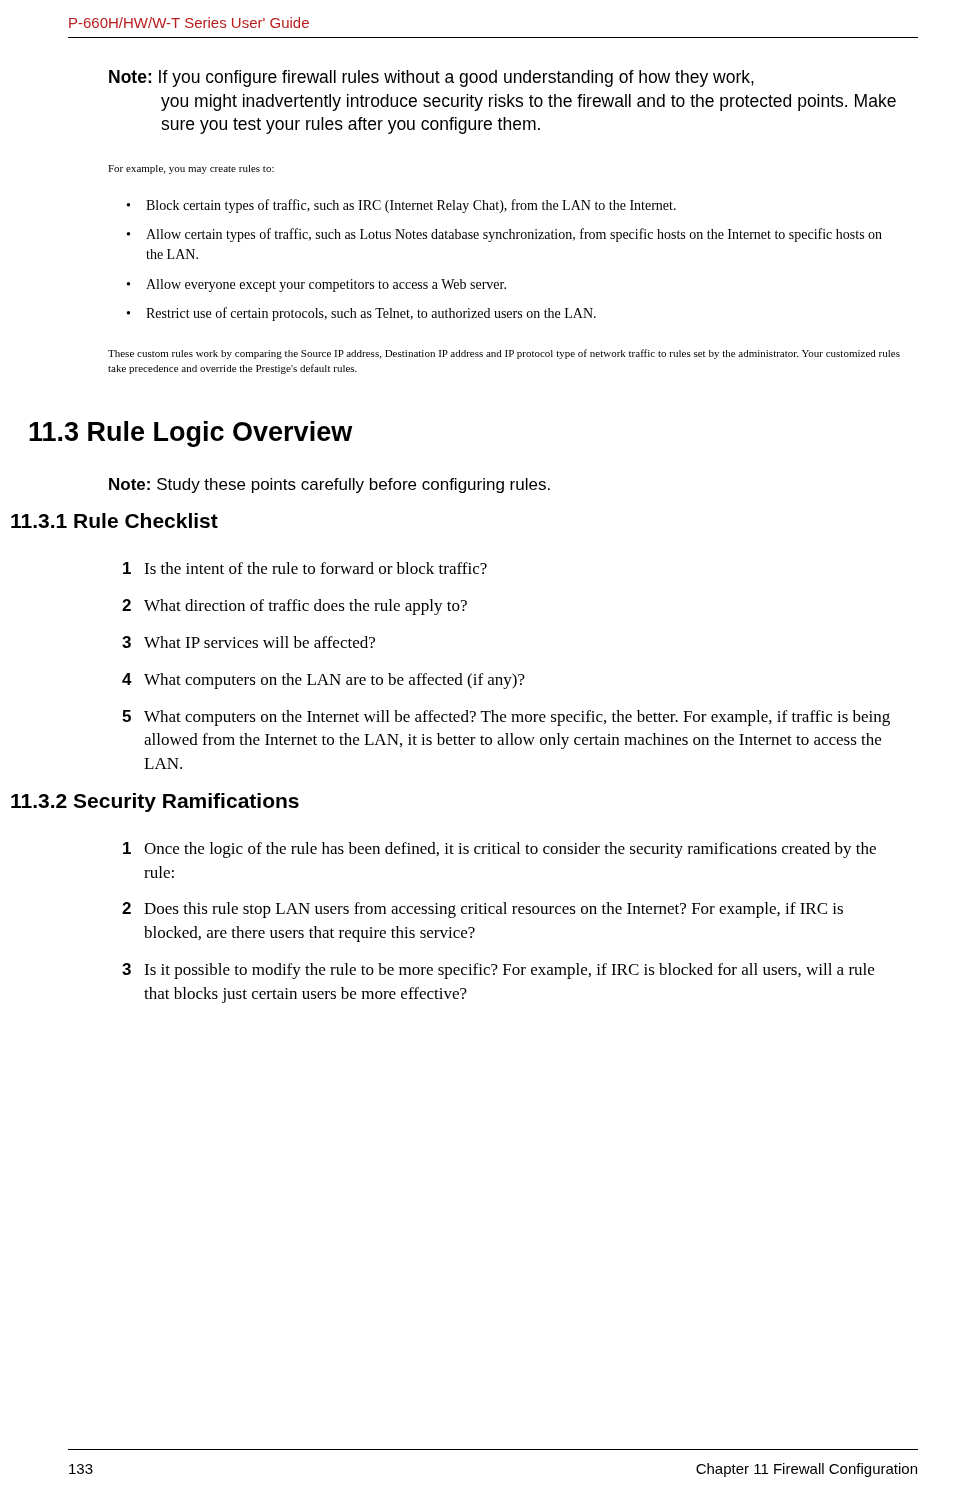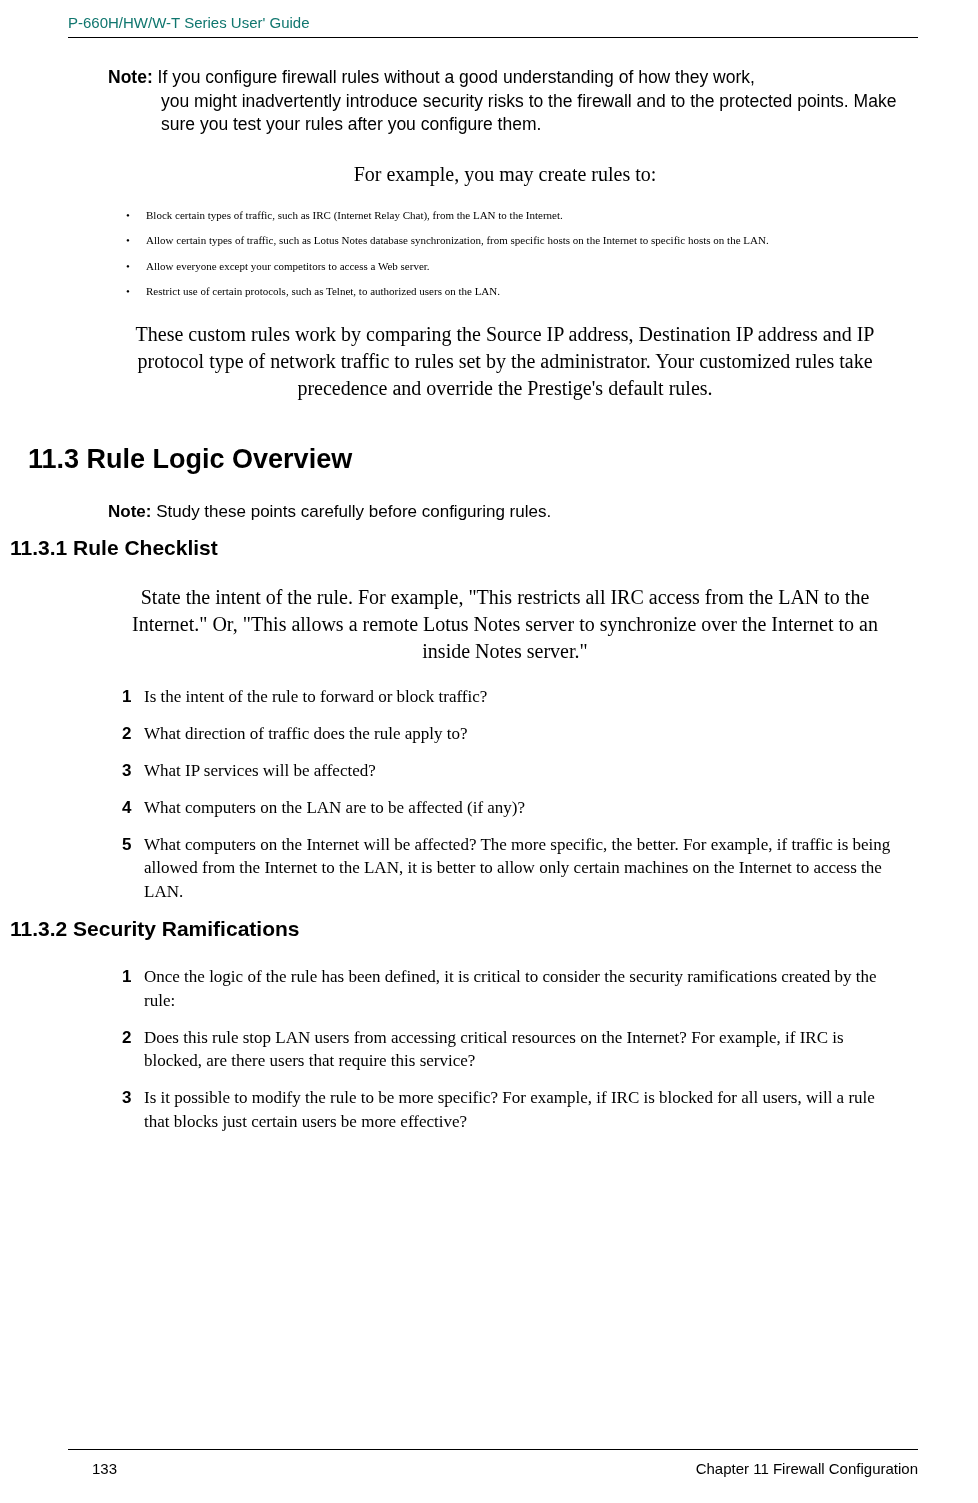--- a/index.html
+++ b/index.html
@@ -20,7 +20,7 @@
       padding: 14px 0 6px 68px;
       font-family: Arial, Helvetica, sans-serif;
       font-size: 15px;
-      color: #0f766e;
+      color: #b91c1c;
     }
     .header-line {
       border-top: 1.5px solid #000;

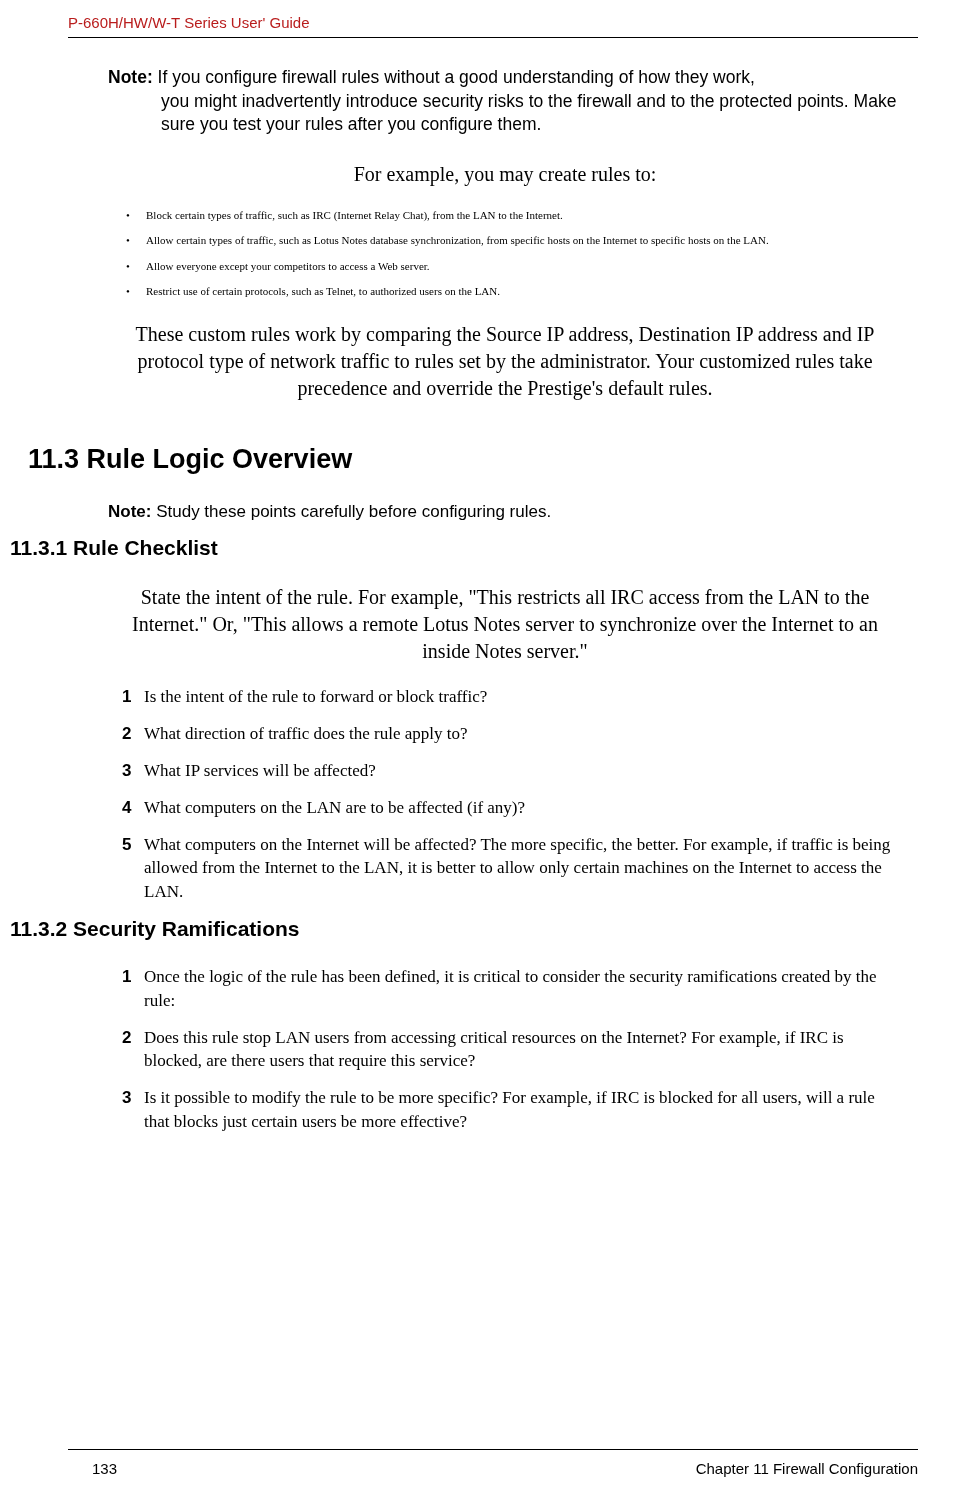--- a/index.html
+++ b/index.html
@@ -43,10 +43,9 @@
       display: block;
     }
     .body-para {
-      font-size: 20px;
+      font-size: 11px;
       line-height: 1.35;
       margin-bottom: 20px;
-      text-align: center;
     }
     .bullet-list {
       list-style: none;

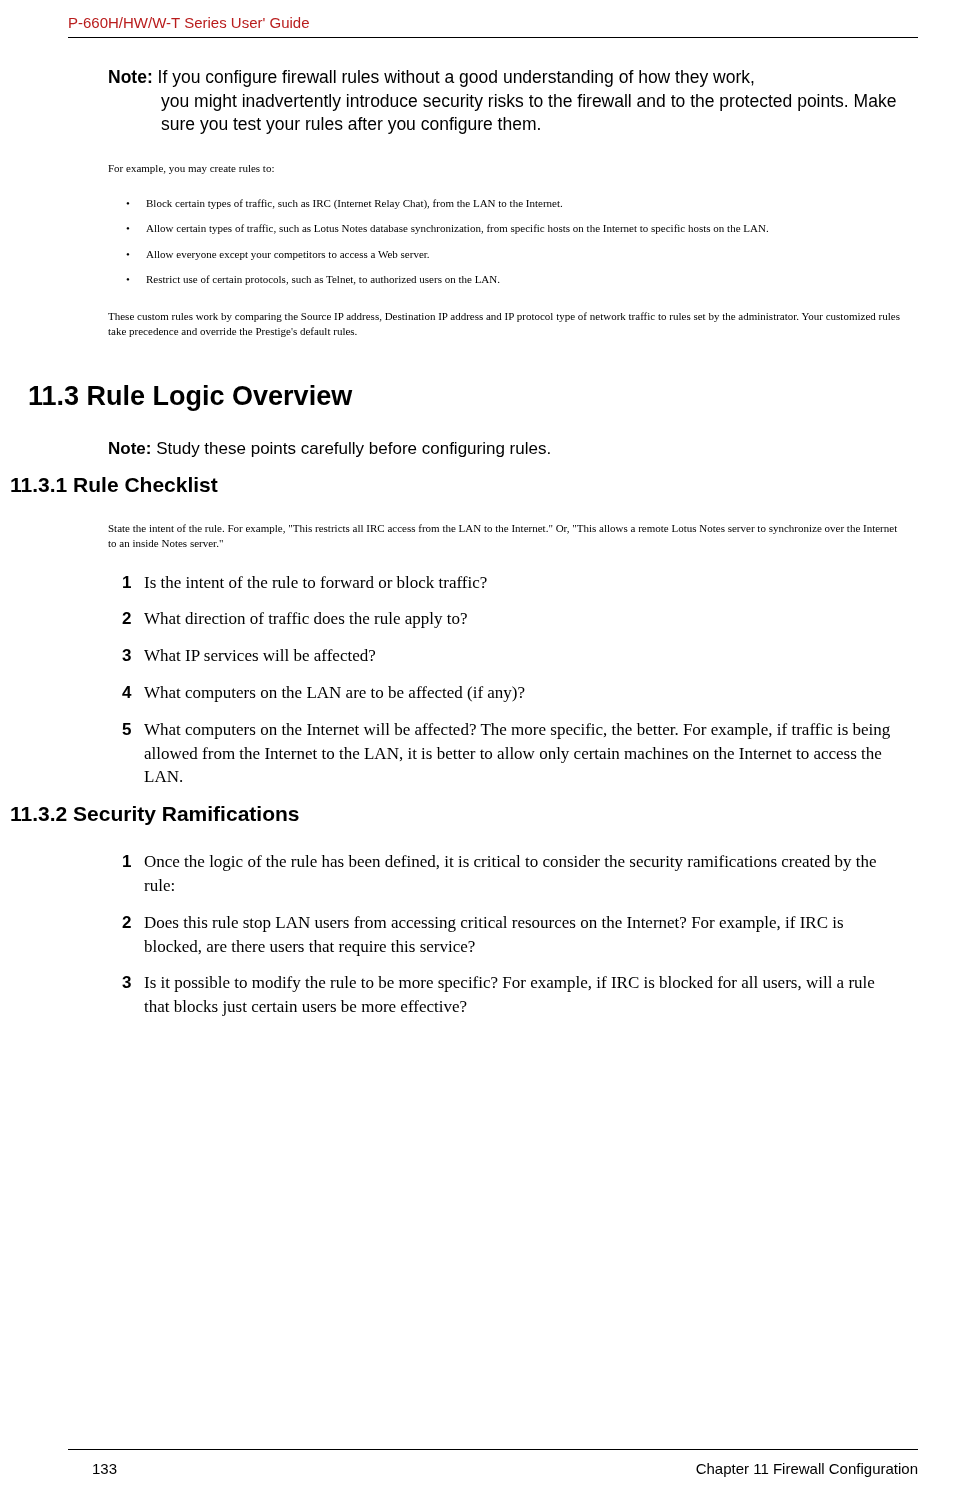--- a/index.html
+++ b/index.html
@@ -53,7 +53,7 @@
       margin-bottom: 22px;
     }
     .bullet-list li {
-      font-size: 11px;
+      font-size: 14px;
       line-height: 1.4;
       margin-bottom: 10px;
       position: relative;

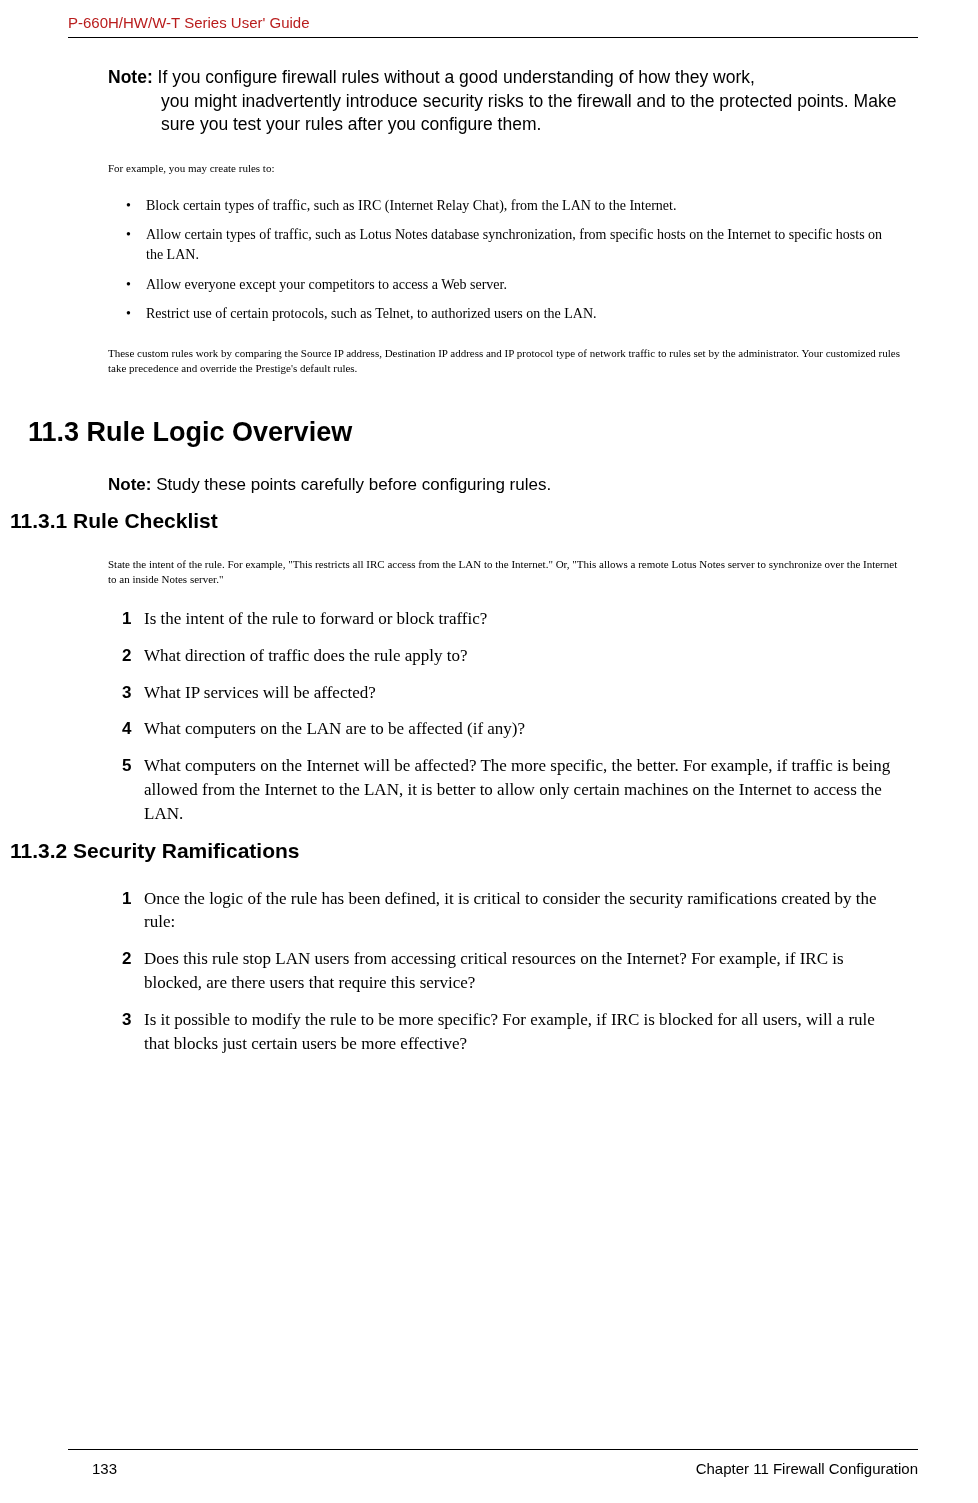--- a/index.html
+++ b/index.html
@@ -158,7 +158,6 @@
 
   <h3 class="h3">11.3.1  Rule Checklist</h3>
 
-  <p class="body-para">State the intent of the rule. For example, "This restricts all IRC access from the LAN to the Internet." Or, "This allows a remote Lotus Notes server to synchronize over the Internet to an inside Notes server."</p>
 
   <ol class="num-list">
     <li><span class="num">1</span><span>Is the intent of the rule to forward or block traffic?</span></li>

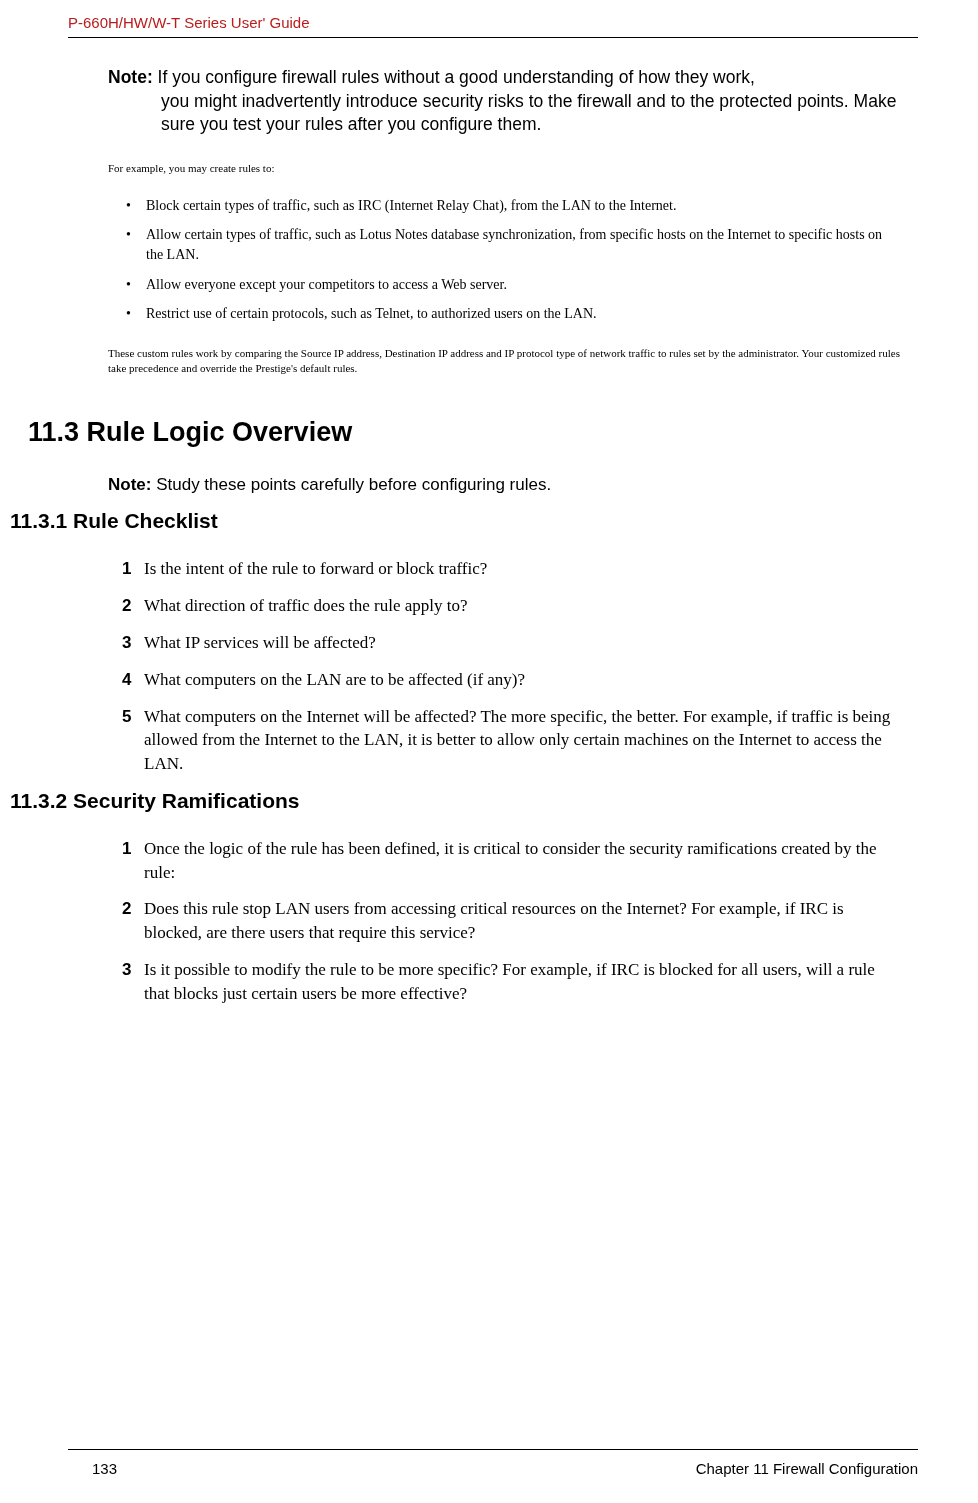--- a/index.html
+++ b/index.html
@@ -115,7 +115,6 @@
       justify-content: space-between;
       font-family: Arial, Helvetica, sans-serif;
       font-size: 15px;
-      margin-left: 24px;
     }
     .note-block2 {
       font-family: Arial, Helvetica, sans-serif;

